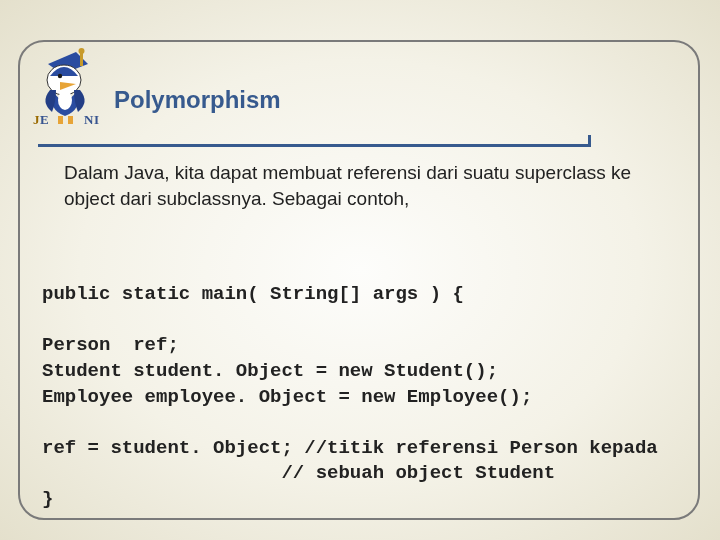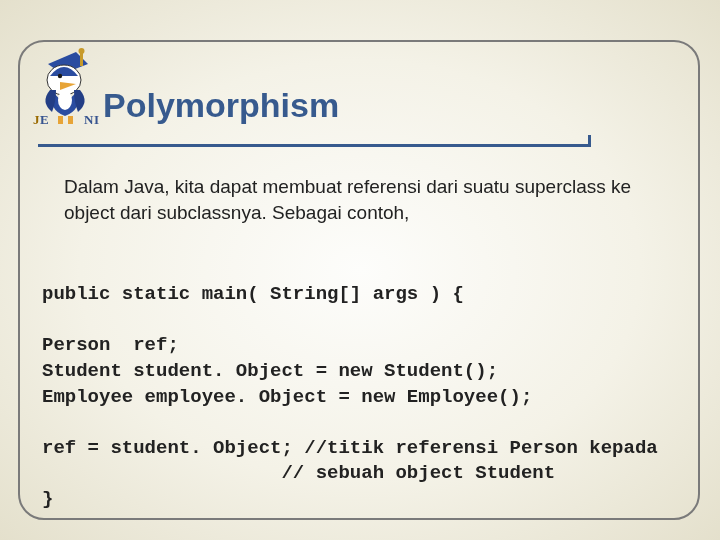--- a/index.html
+++ b/index.html
@@ -31,10 +31,10 @@
   }
   .title {
     position: absolute;
-    left: 103px;
+    left: 114px;
     top: 86px;
     font-family: Verdana, sans-serif;
-    font-size: 34px;
+    font-size: 24px;
     font-weight: bold;
     color: #375a8e;
   }

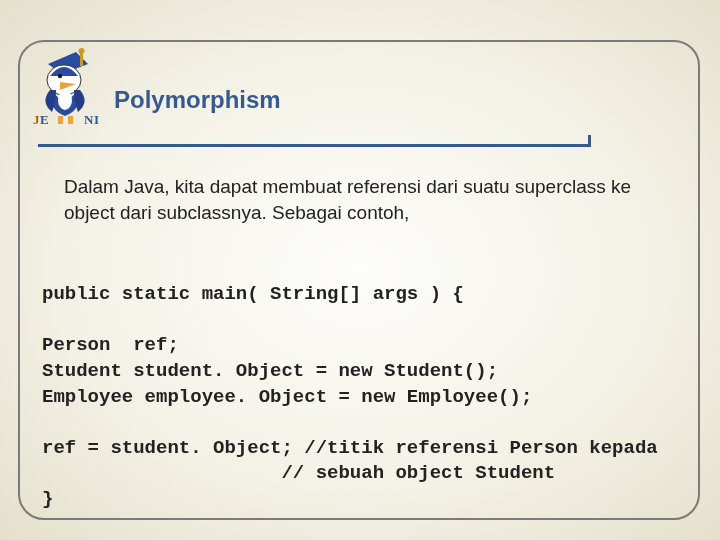--- a/index.html
+++ b/index.html
@@ -57,7 +57,7 @@
   .body-text {
     position: absolute;
     left: 64px;
-    top: 174px;
+    top: 160px;
     width: 590px;
     font-size: 19px;
     line-height: 1.35;

